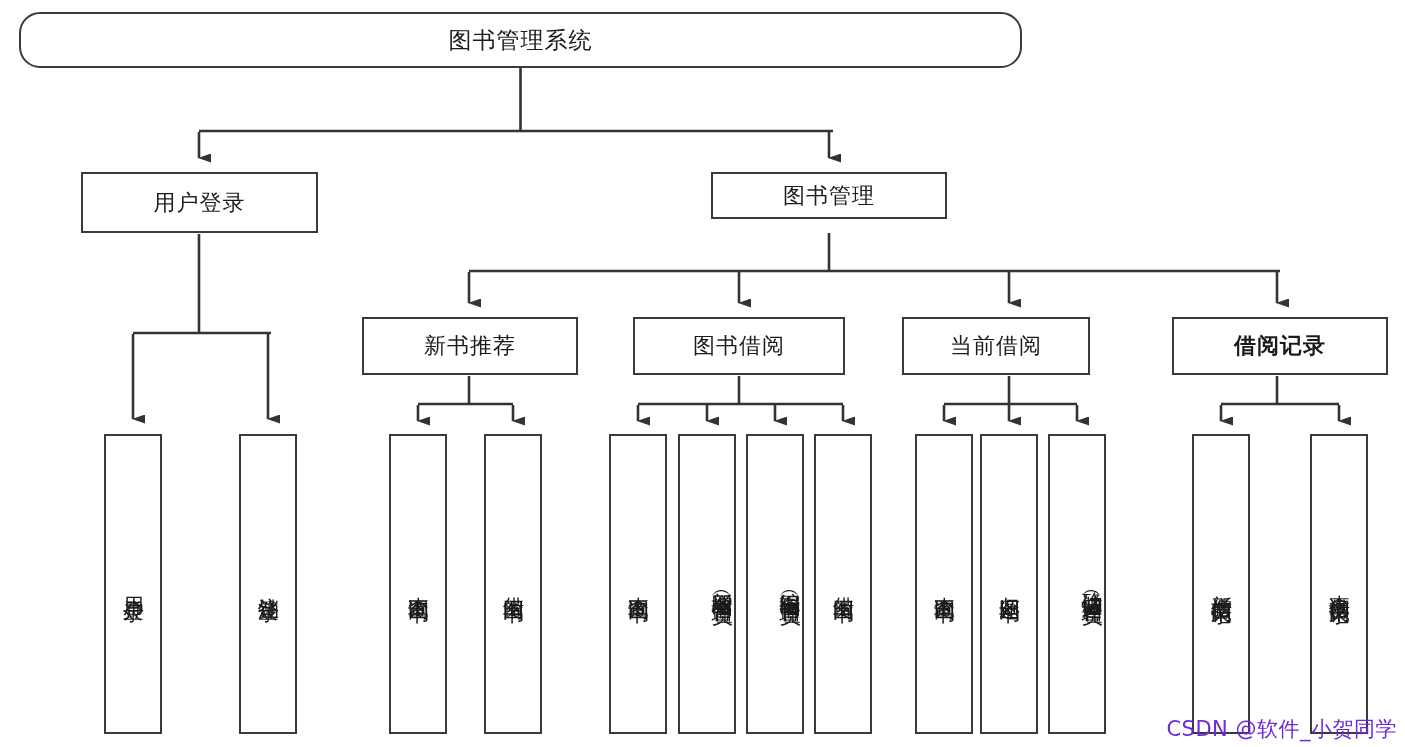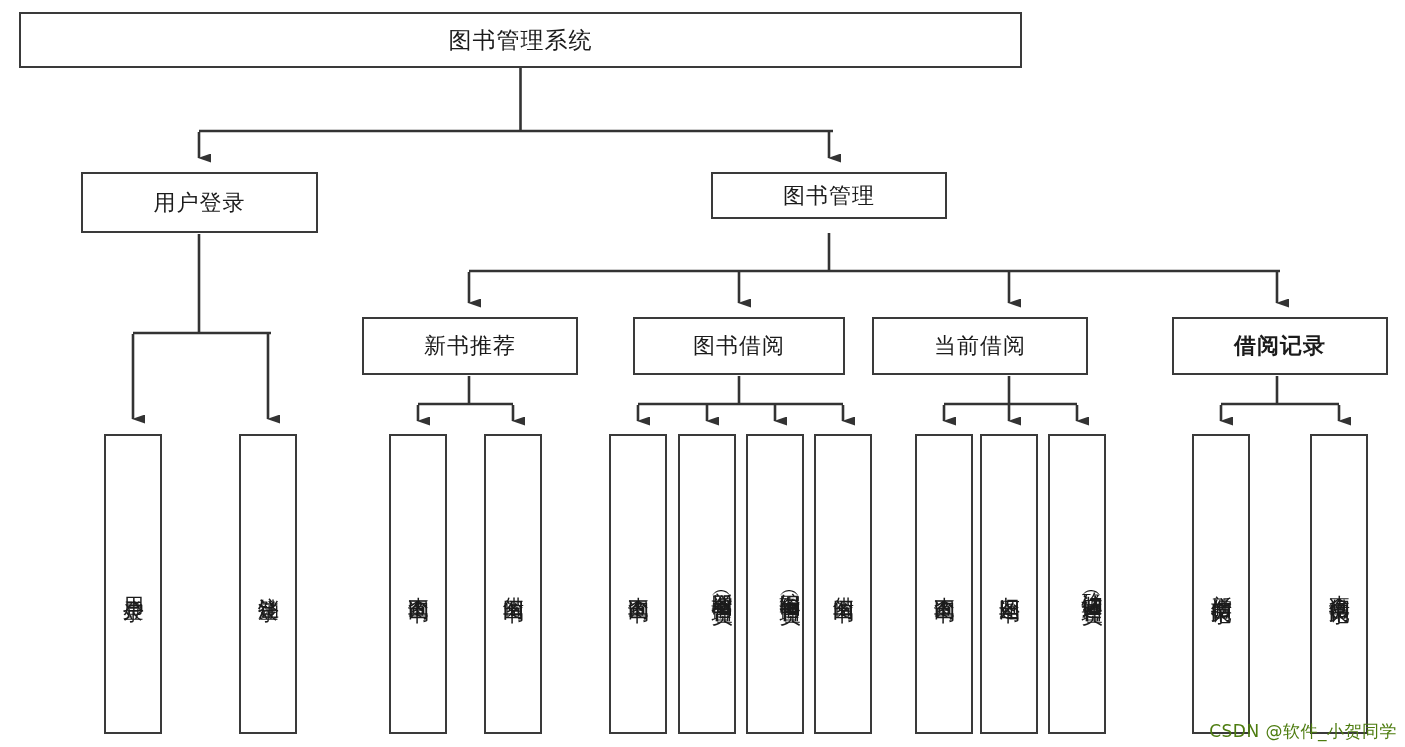--- a/index.html
+++ b/index.html
@@ -127,7 +127,7 @@
     </g>
   </svg>
 
-  <div class="node horiz root" style="left:19px; top:12px; width:1003px; height:56px;">图书管理系统</div>
+  <div class="node horiz root" style="left:19px; top:12px; width:1003px; height:56px;border-radius:21px;">图书管理系统</div>
 
   <div class="node horiz" style="left:81px; top:172px; width:237px; height:61px;">用户登录</div>
 

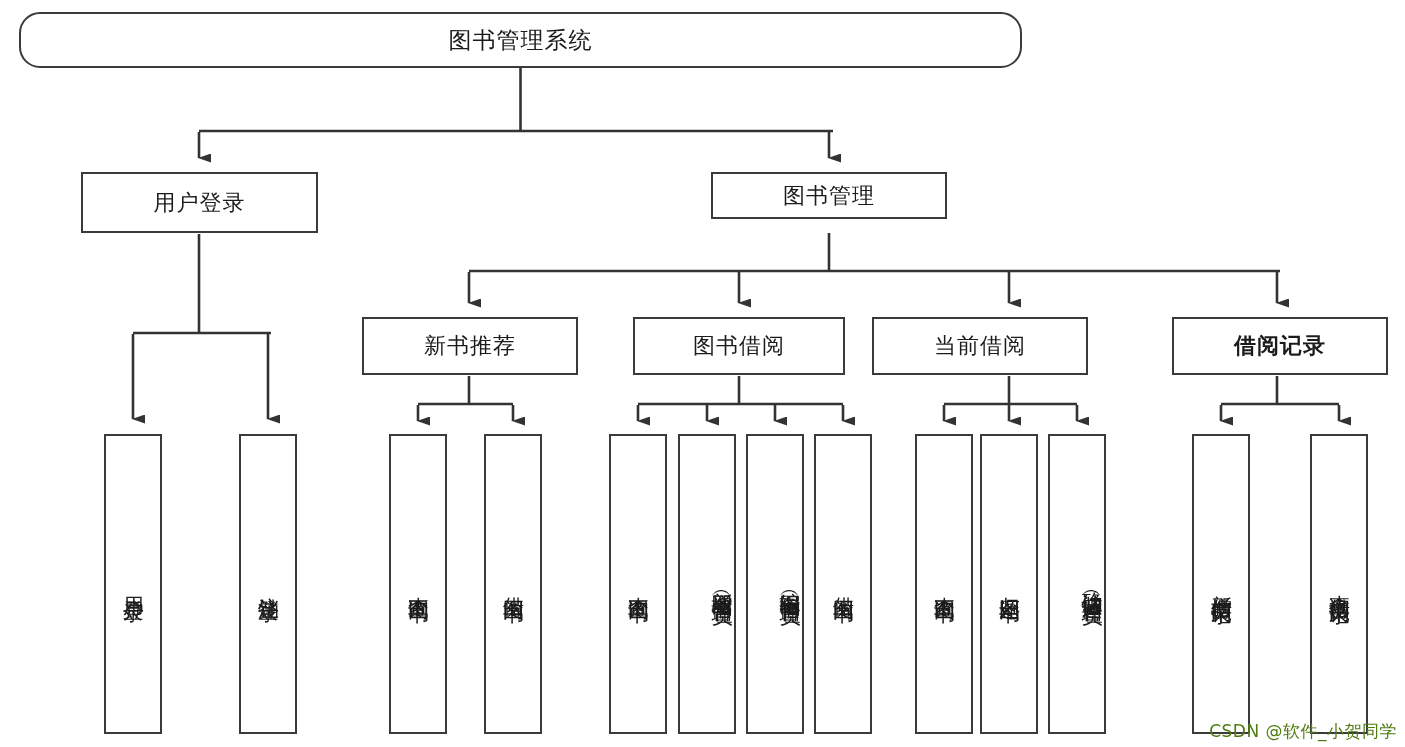--- a/index.html
+++ b/index.html
@@ -137,7 +137,7 @@
 
   <div class="node horiz" style="left:633px; top:317px; width:212px; height:58px;">图书借阅</div>
 
-  <div class="node horiz" style="left:872px; top:317px; width:216px; height:58px;">当前借阅</div>
+  <div class="node horiz" style="left:902px; top:317px; width:188px; height:58px;">当前借阅</div>
 
   <div class="node horiz" style="left:1172px; top:317px; width:216px; height:58px;font-weight:bold;">借阅记录</div>
 

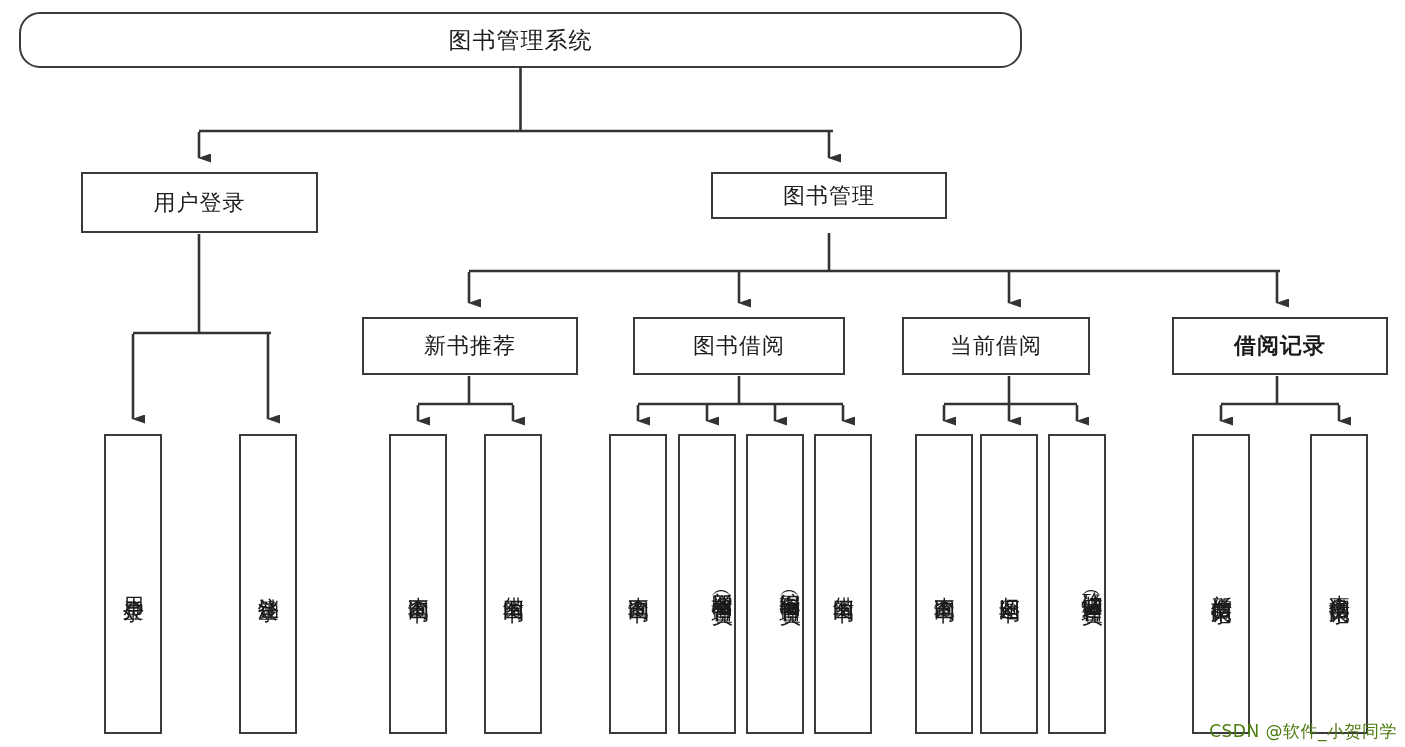--- a/index.html
+++ b/index.html
@@ -65,8 +65,8 @@
     position: absolute;
     right: 8px;
     bottom: 4px;
-    font-size: 17px;
-    color: #4d7c0f;
+    font-size: 21px;
+    color: #6d28d9;
     letter-spacing: 0.5px;
     white-space: nowrap;
     user-select: none;

